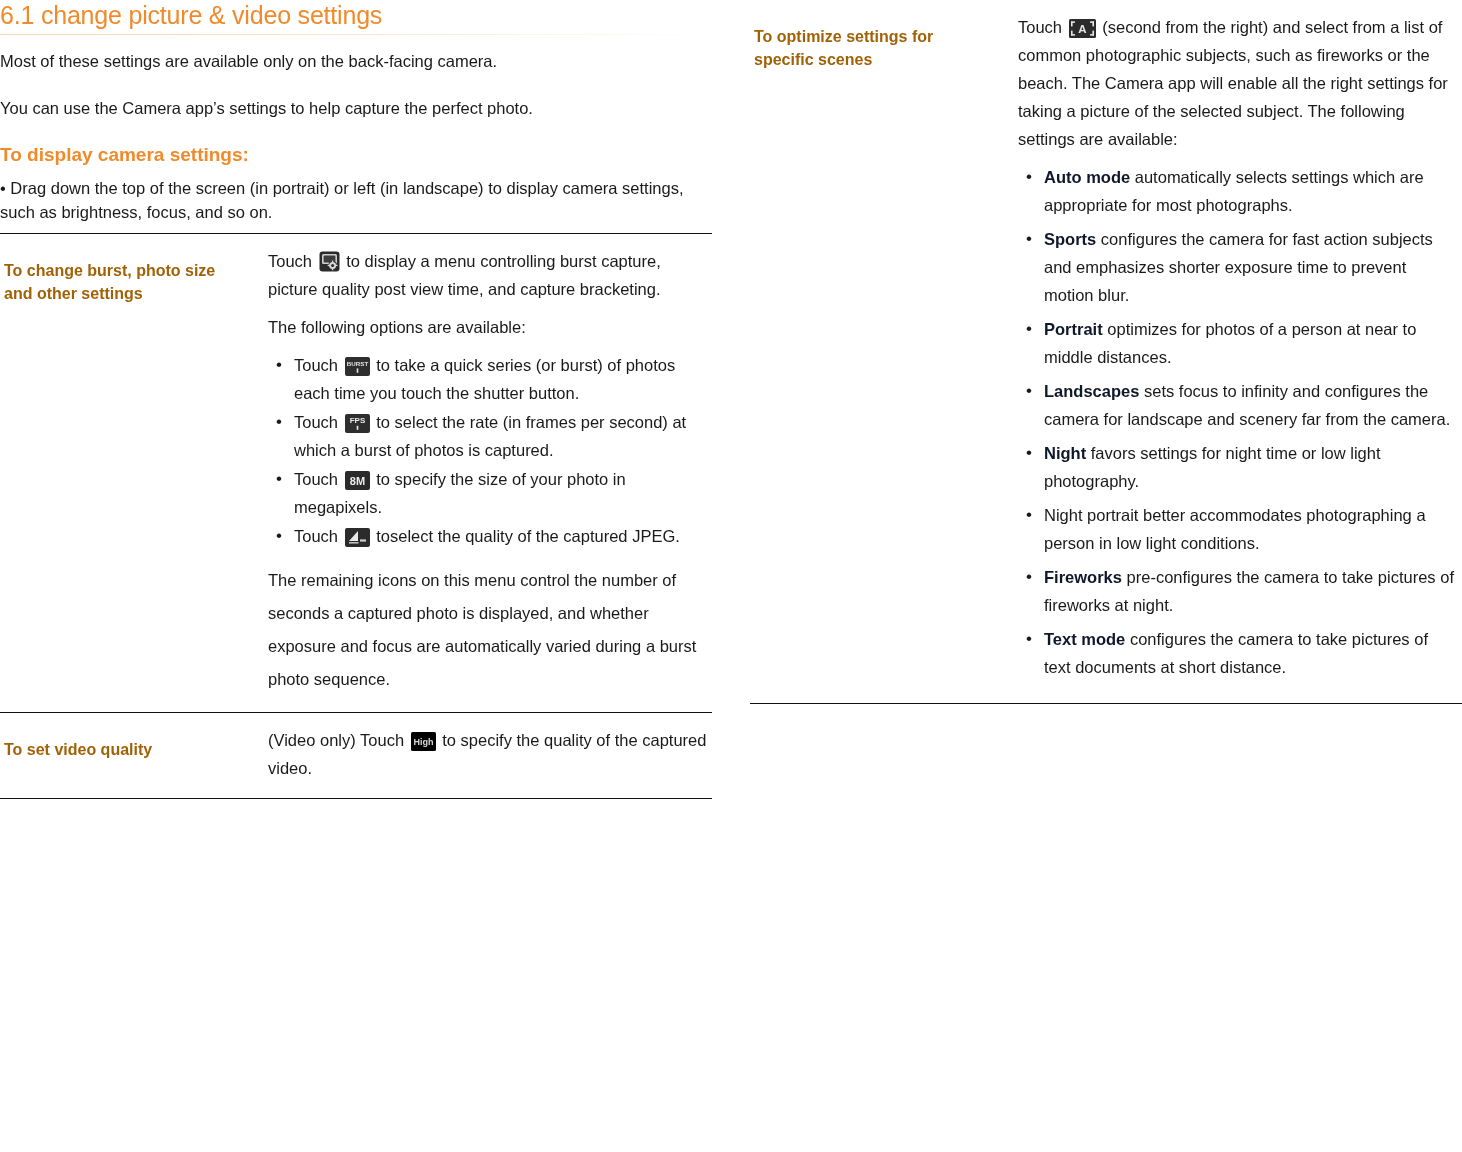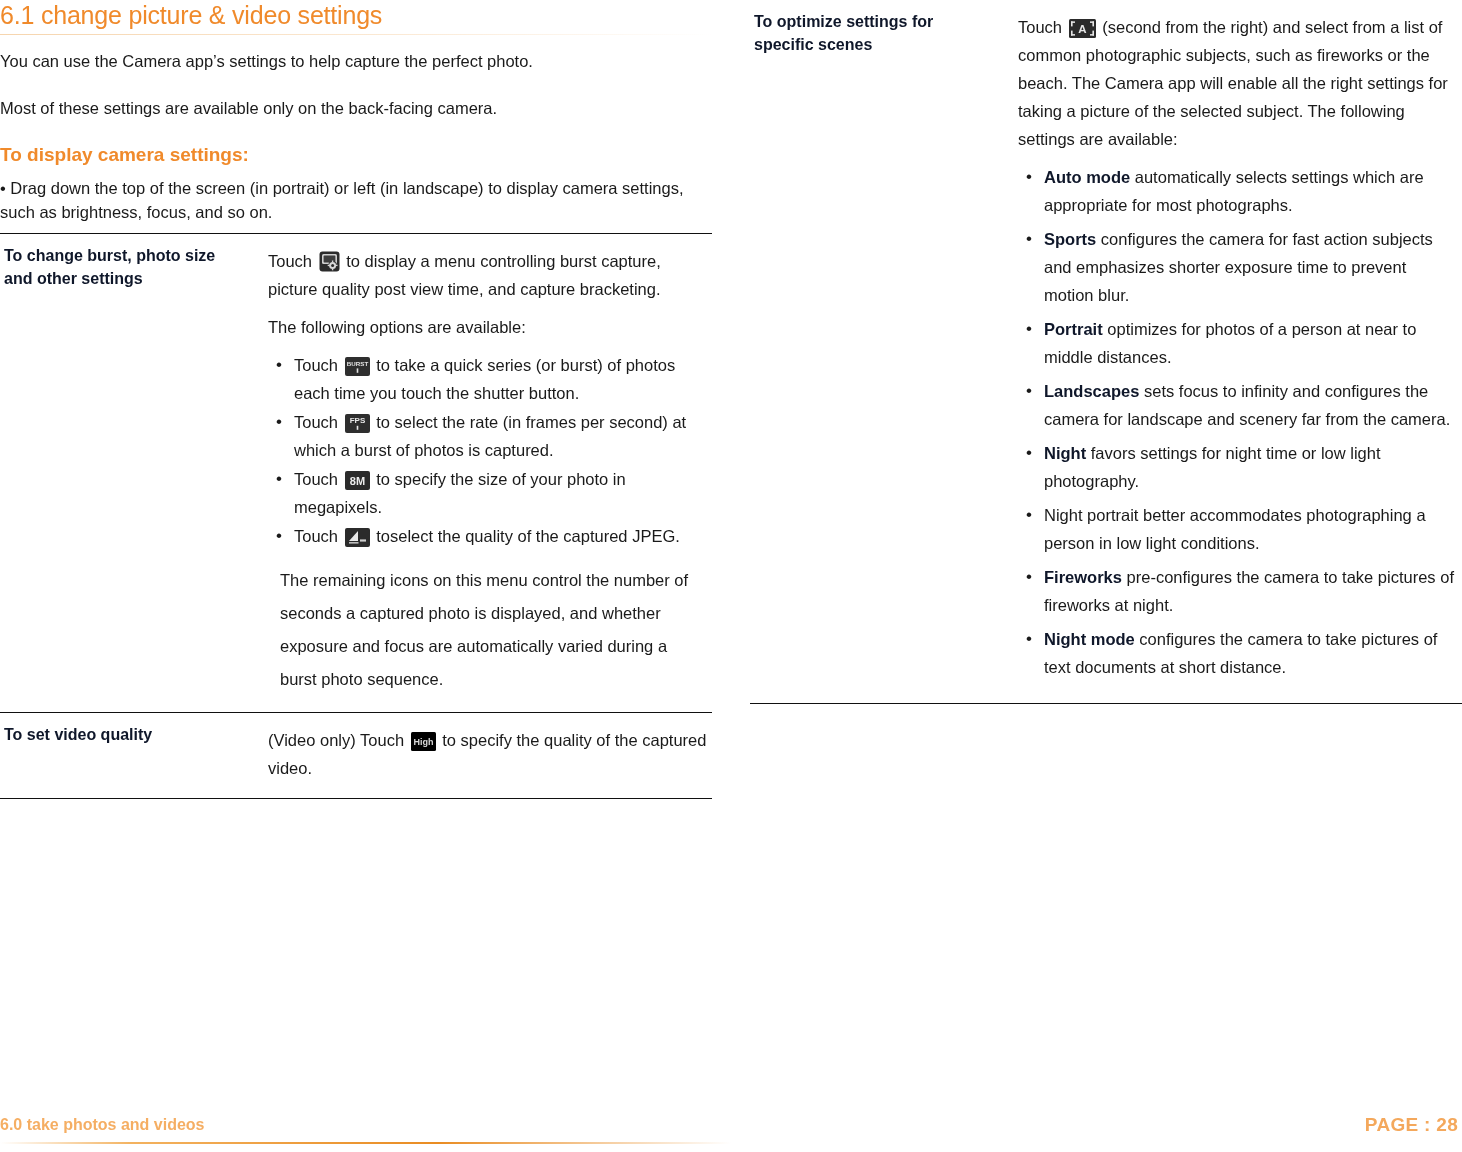--- a/index.html
+++ b/index.html
@@ -91,8 +91,8 @@
     font-size: 16px;
     font-weight: bold;
     line-height: 23px;
-    padding: 10px 12px 18px 4px;
-    color: #0f172a;
+    padding: 25px 12px 18px 4px;
+    color: #a16207;
   }
   td.label-cell.noborder { border-top: none; }
   td.desc-cell {

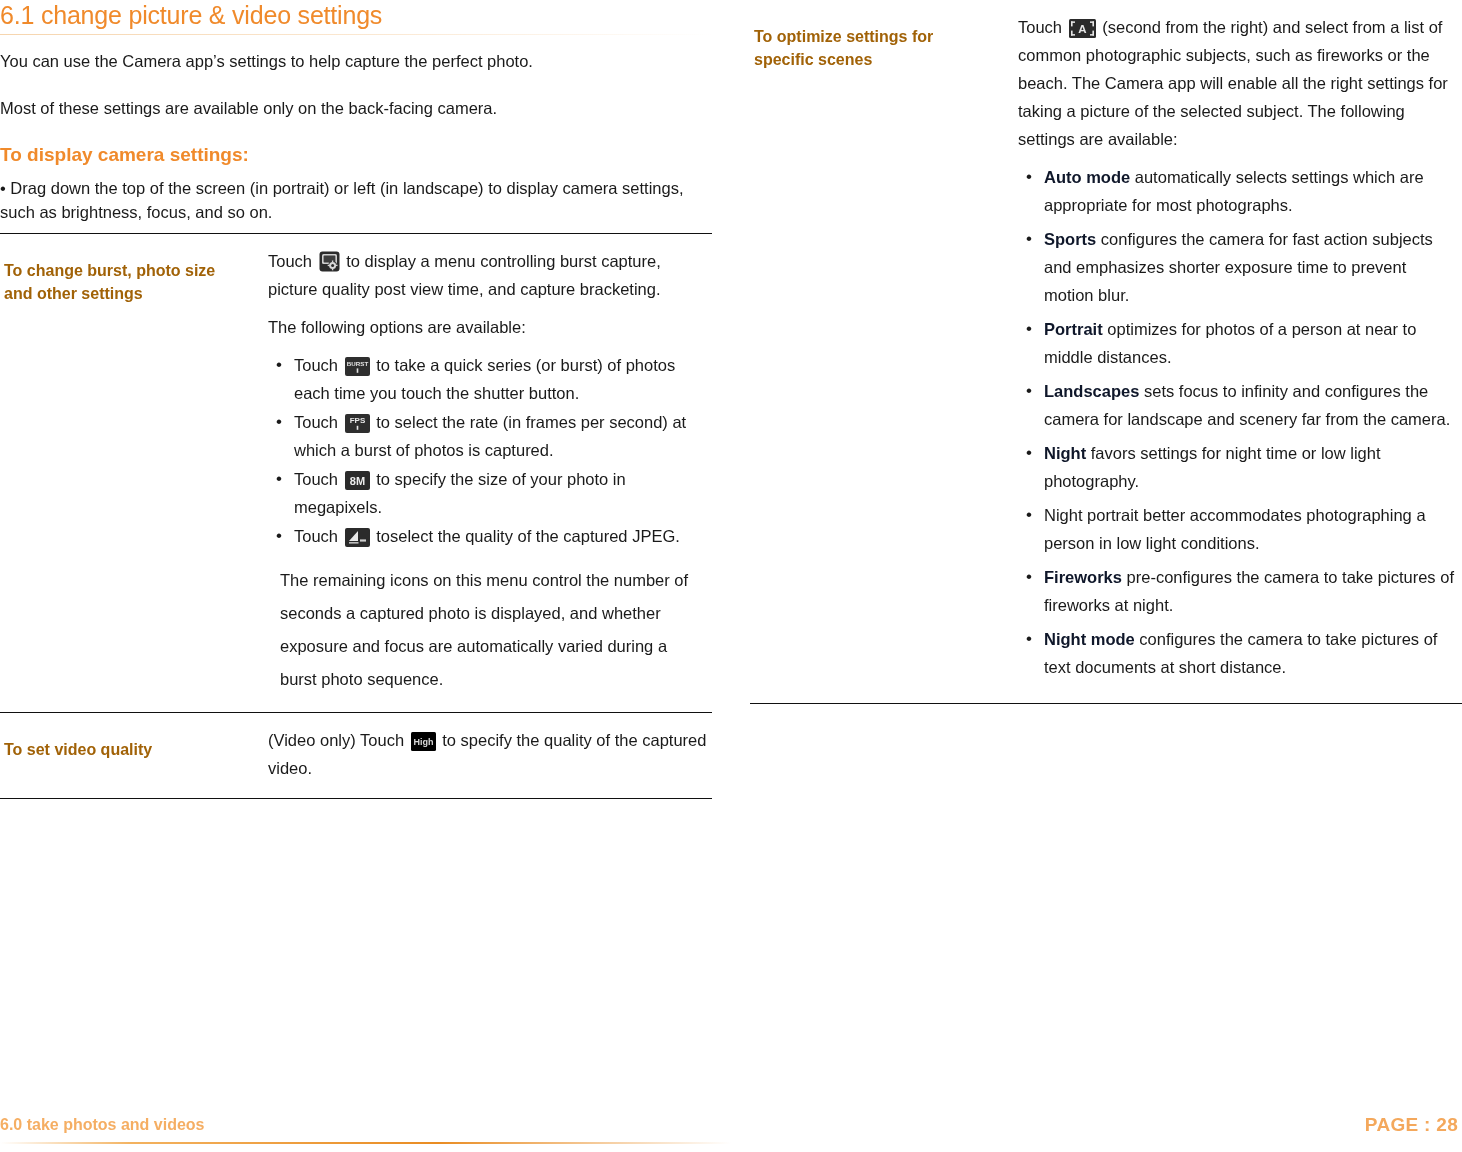--- a/index.html
+++ b/index.html
@@ -184,8 +184,8 @@
     <h1 class="section-title">6.1 change picture &amp; video settings</h1>
     <div class="title-rule"></div>
 
+    <p class="body">Most of these settings are available only on the back-facing camera.</p>
     <p class="body">You can use the Camera app’s settings to help capture the perfect photo.</p>
-    <p class="body">Most of these settings are available only on the back-facing camera.</p>
 
     <div class="subhead">To display camera settings:</div>
     <p class="bullet-para">• Drag down the top of the screen (in portrait) or left (in landscape) to display camera settings, such as brightness, focus, and so on.</p>

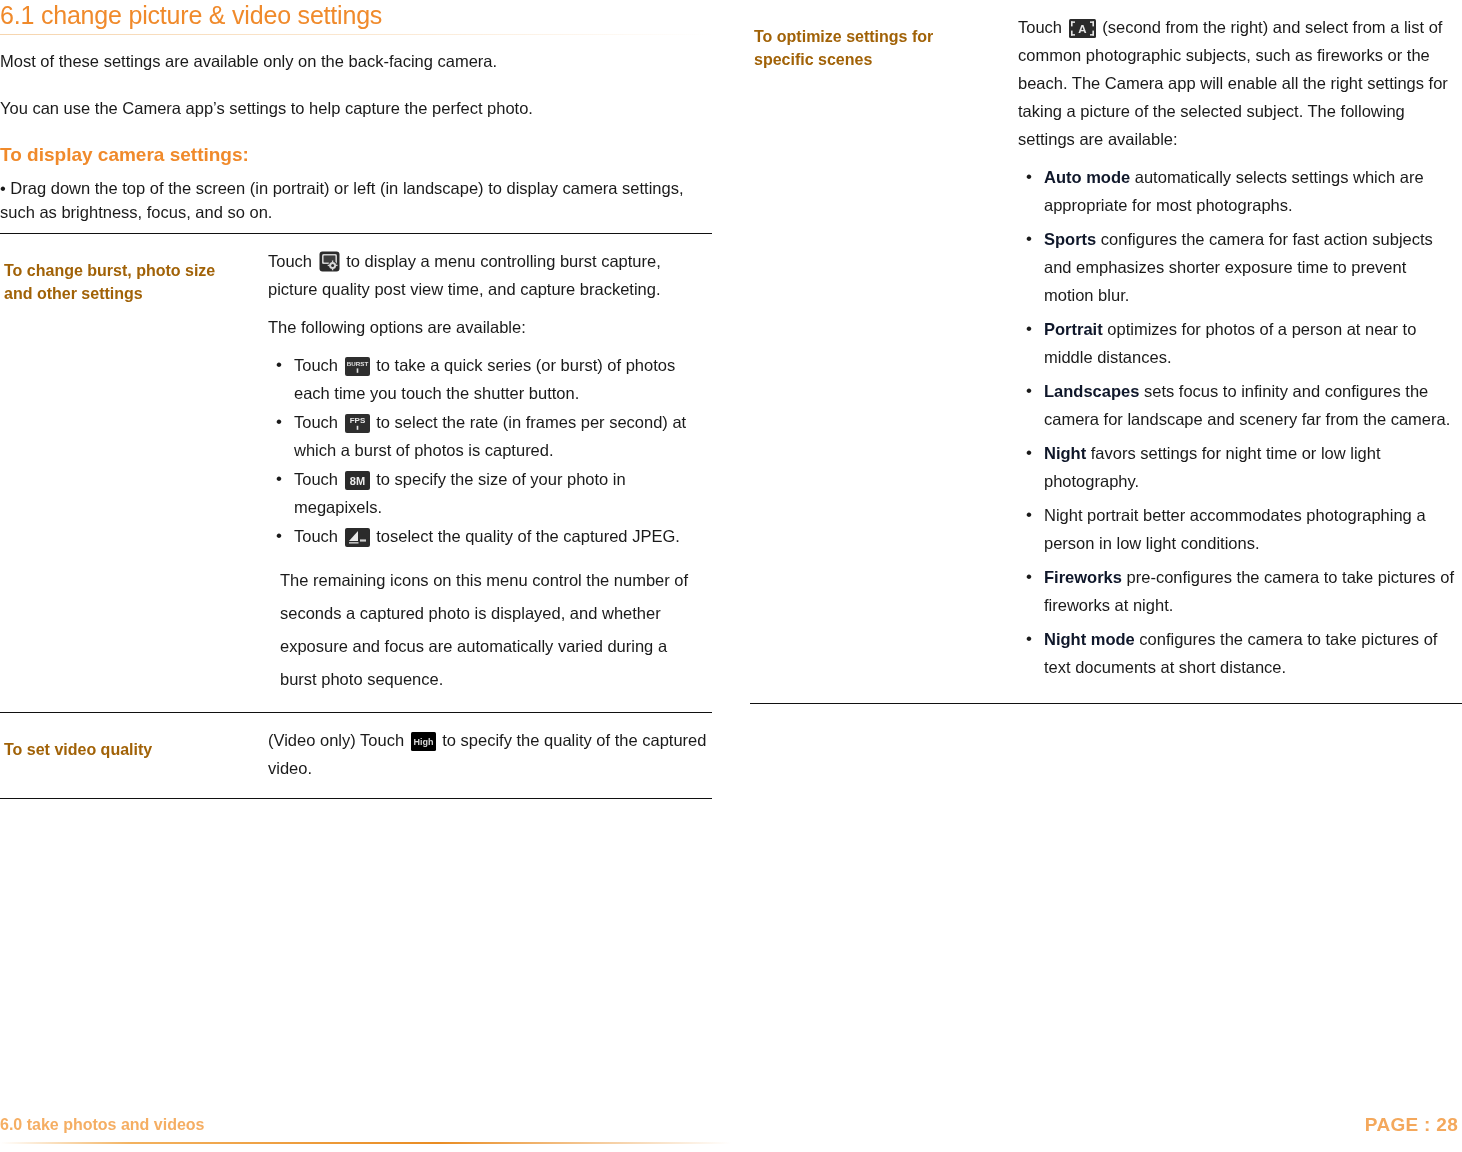--- a/index.html
+++ b/index.html
@@ -127,7 +127,7 @@
 
   .term { color: #0f172a; font-weight: bold; }
 
-  .after-list { margin-top: 14px; margin-left: 12px; }
+  .after-list { margin-top: 14px; }
   .loose-line { line-height: 33px; }
 
   

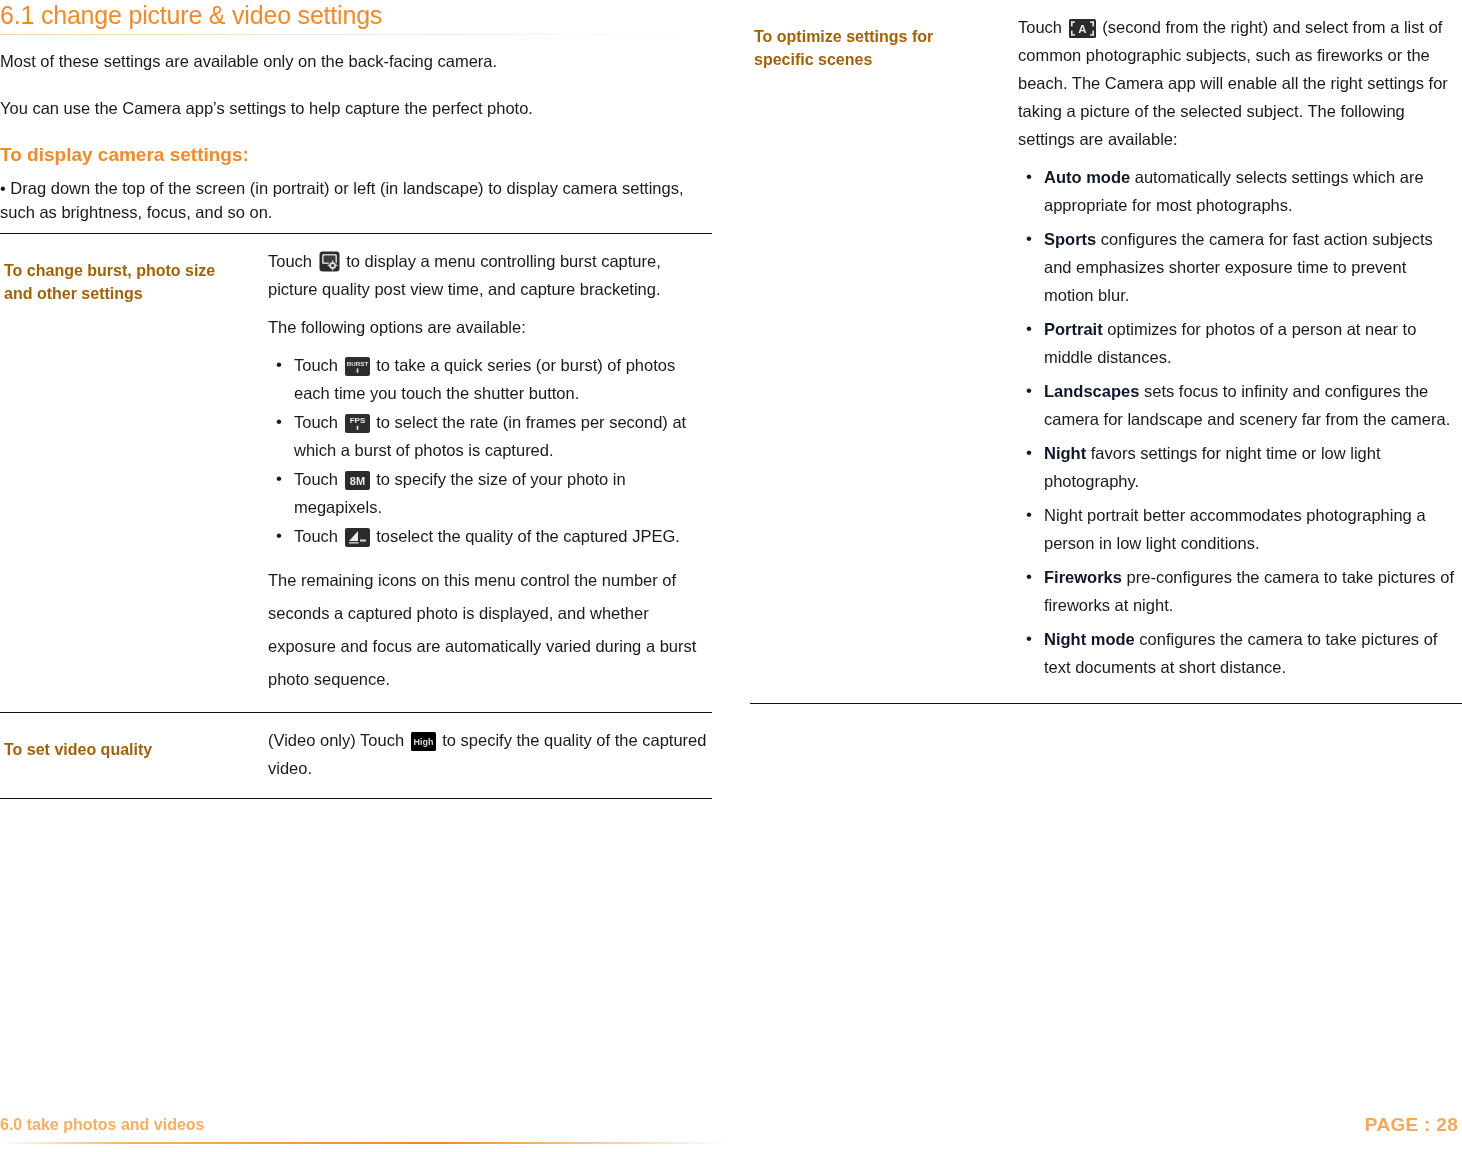--- a/index.html
+++ b/index.html
@@ -344,7 +344,7 @@
               <span>pre-configures the camera to take pictures of fireworks at night.</span>
             </li>
             <li>
-              <span class="term">Night mode</span>
+              <span class="term">Text mode</span>
               <span>configures the camera to take pictures of text documents at short distance.</span>
             </li>
           </ul>

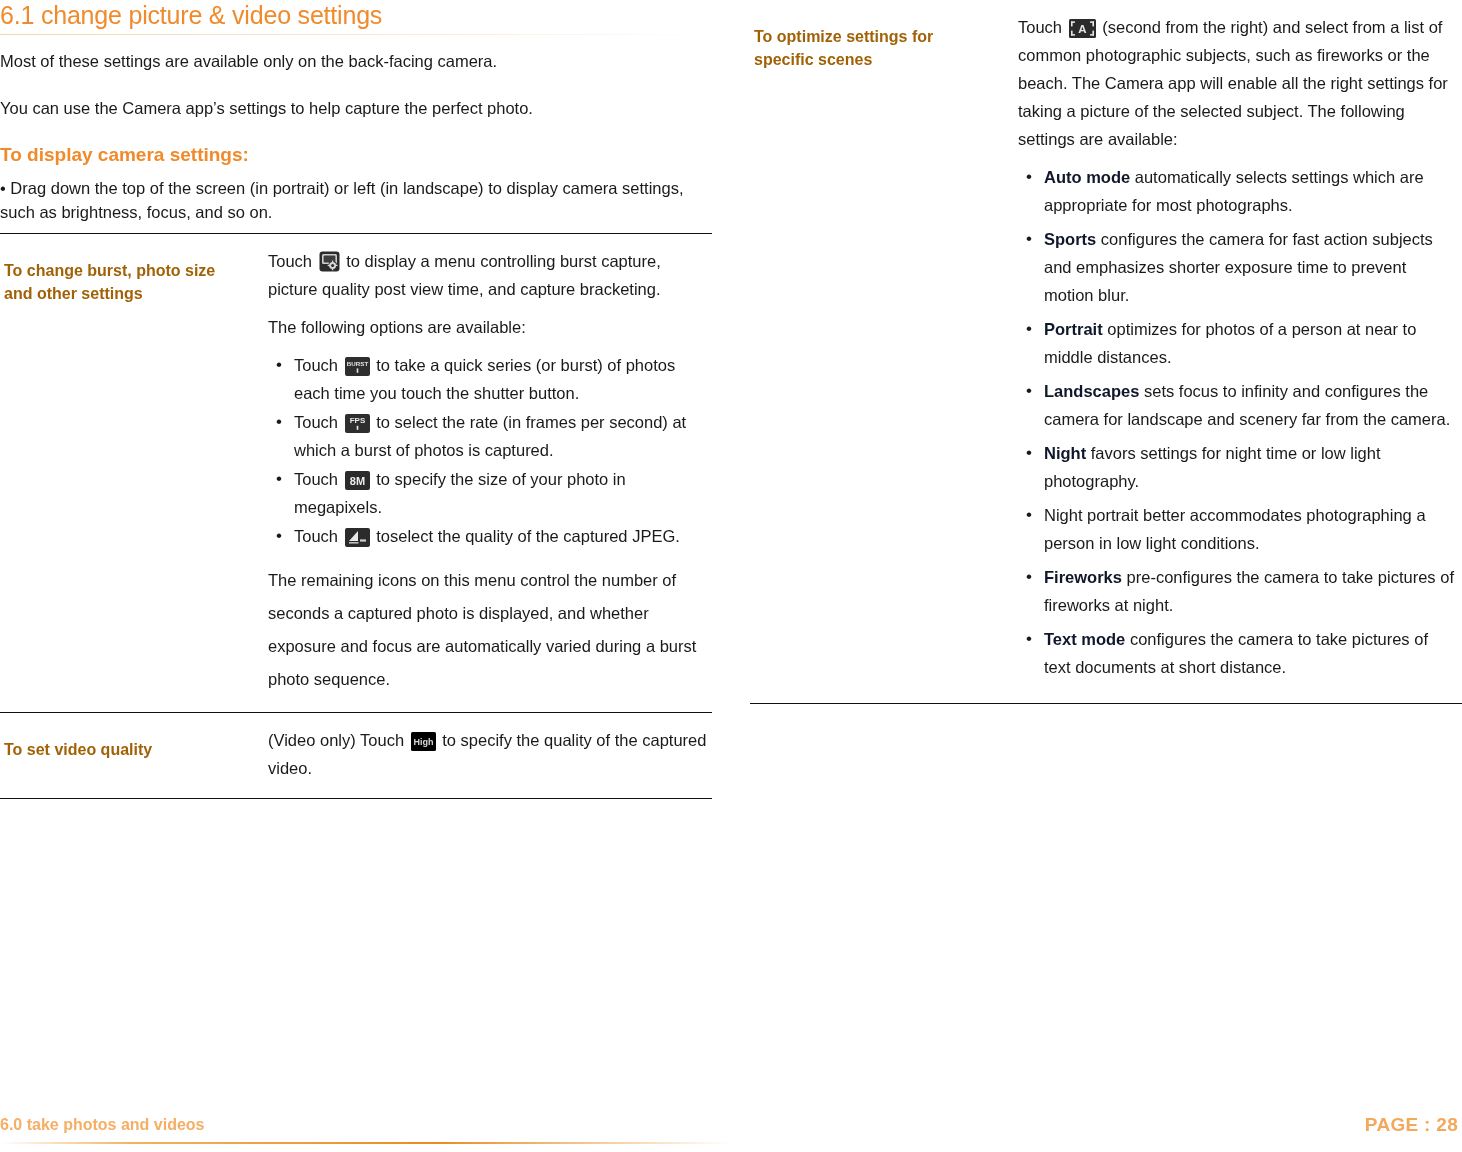--- a/index.html
+++ b/index.html
@@ -355,11 +355,6 @@
       </table>
   </div>
 
-  <div class="footer">
-    <div class="footer-left">6.0 take photos and videos</div>
-    <div class="footer-rule"></div>
-    <div class="footer-right">PAGE : 28</div>
-  </div>
 
 </div>
 

